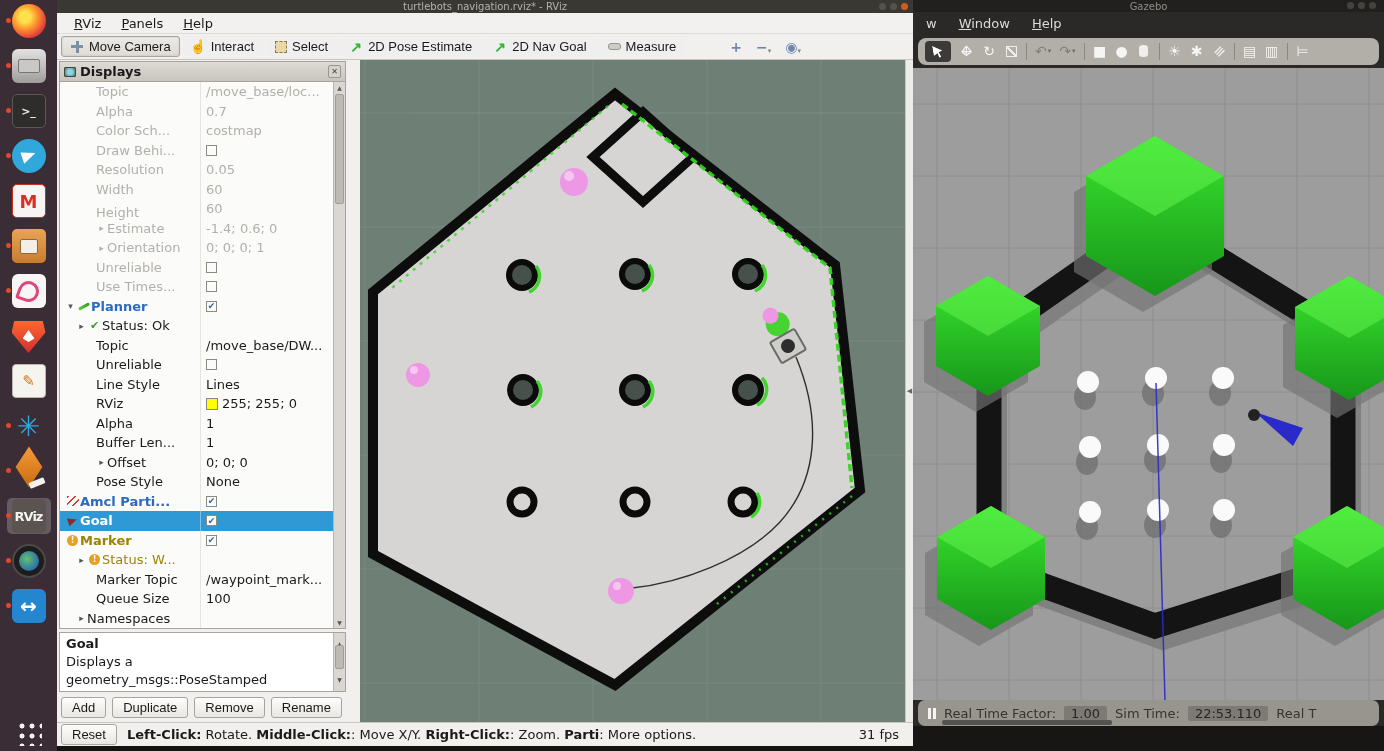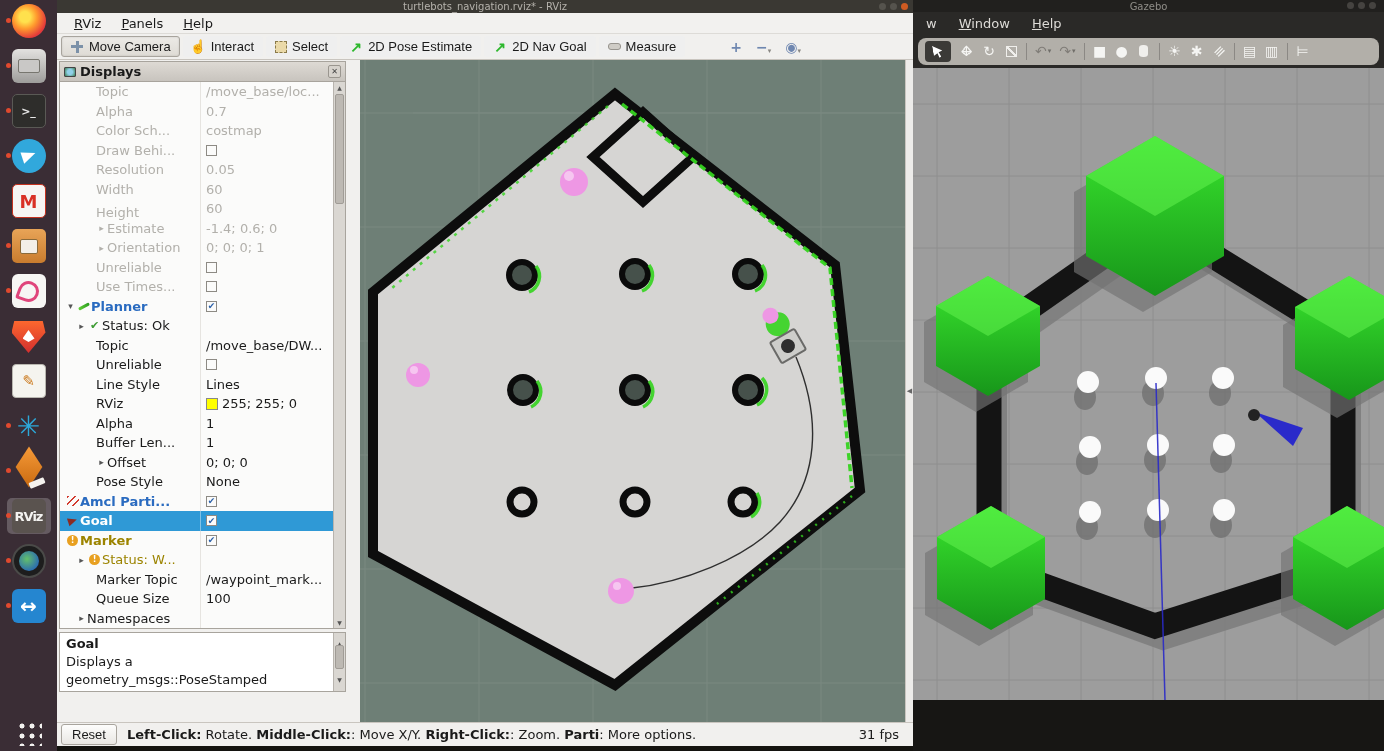--- a/index.html
+++ b/index.html
@@ -583,6 +583,12 @@
           </div>
         </div>
 
+        <div class="btn-row" id="rv-buttons">
+            <button class="btn">Add</button>
+            <button class="btn">Duplicate</button>
+            <button class="btn">Remove</button>
+            <button class="btn">Rename</button>
+          </div>
       </div>
 
       <div class="rv-gap"></div>

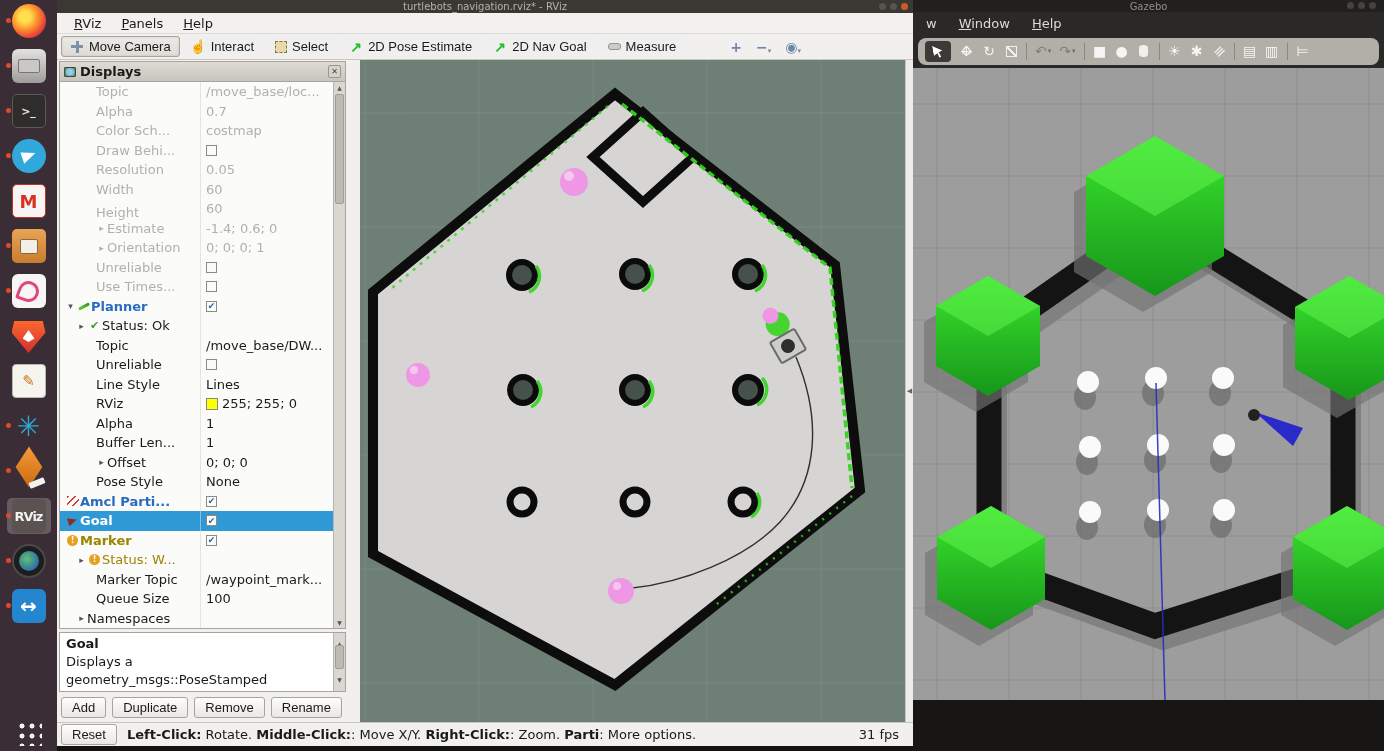--- a/index.html
+++ b/index.html
@@ -804,6 +804,18 @@
       </svg>
     </div>
 
+    <div class="gz-status">
+      <span class="pause">
+          <i></i>
+          <i></i>
+        </span>
+      <span>Real Time Factor:</span>
+      <span class="chip">1.00</span>
+      <span>Sim Time:</span>
+      <span class="chip">22:53.110</span>
+      <span>Real T</span>
+      <span class="gz-progress"></span>
+    </div>
     <div class="gz-bottom"></div>
   </div>
 </div>

